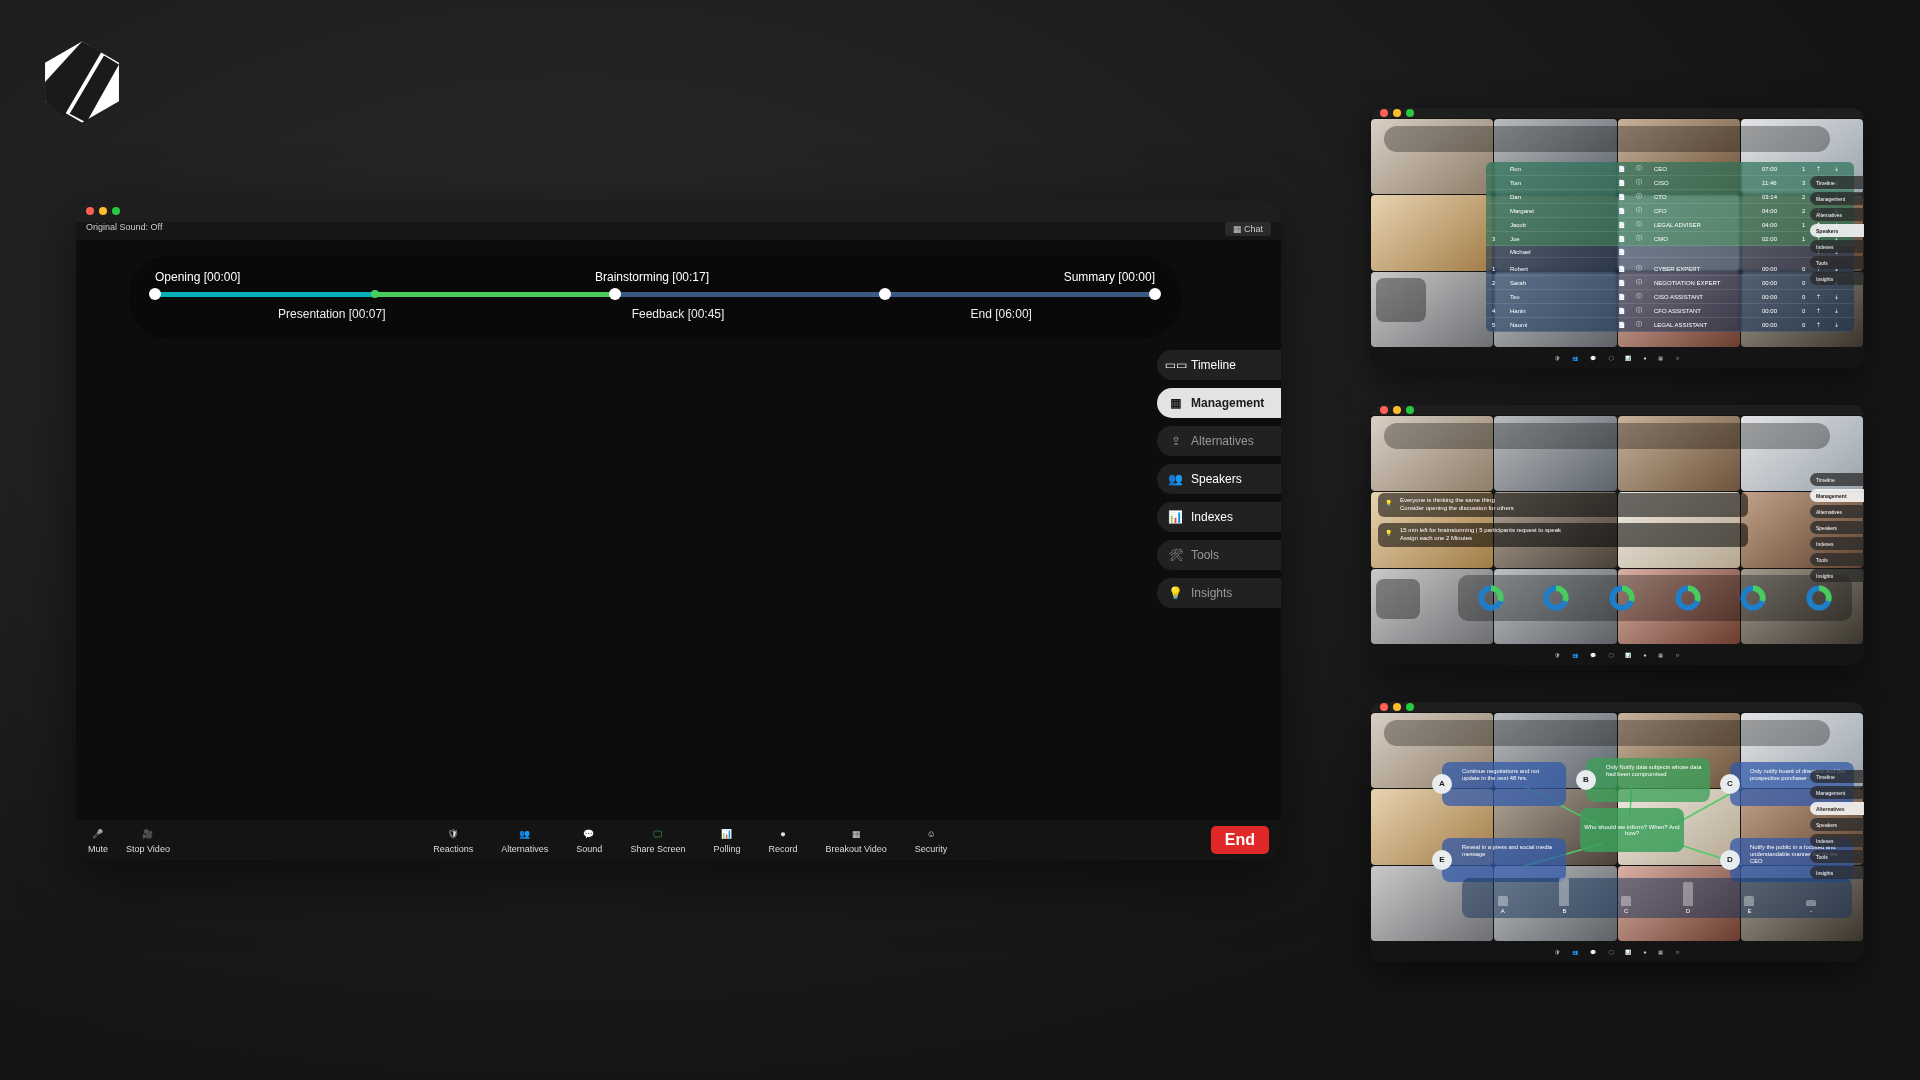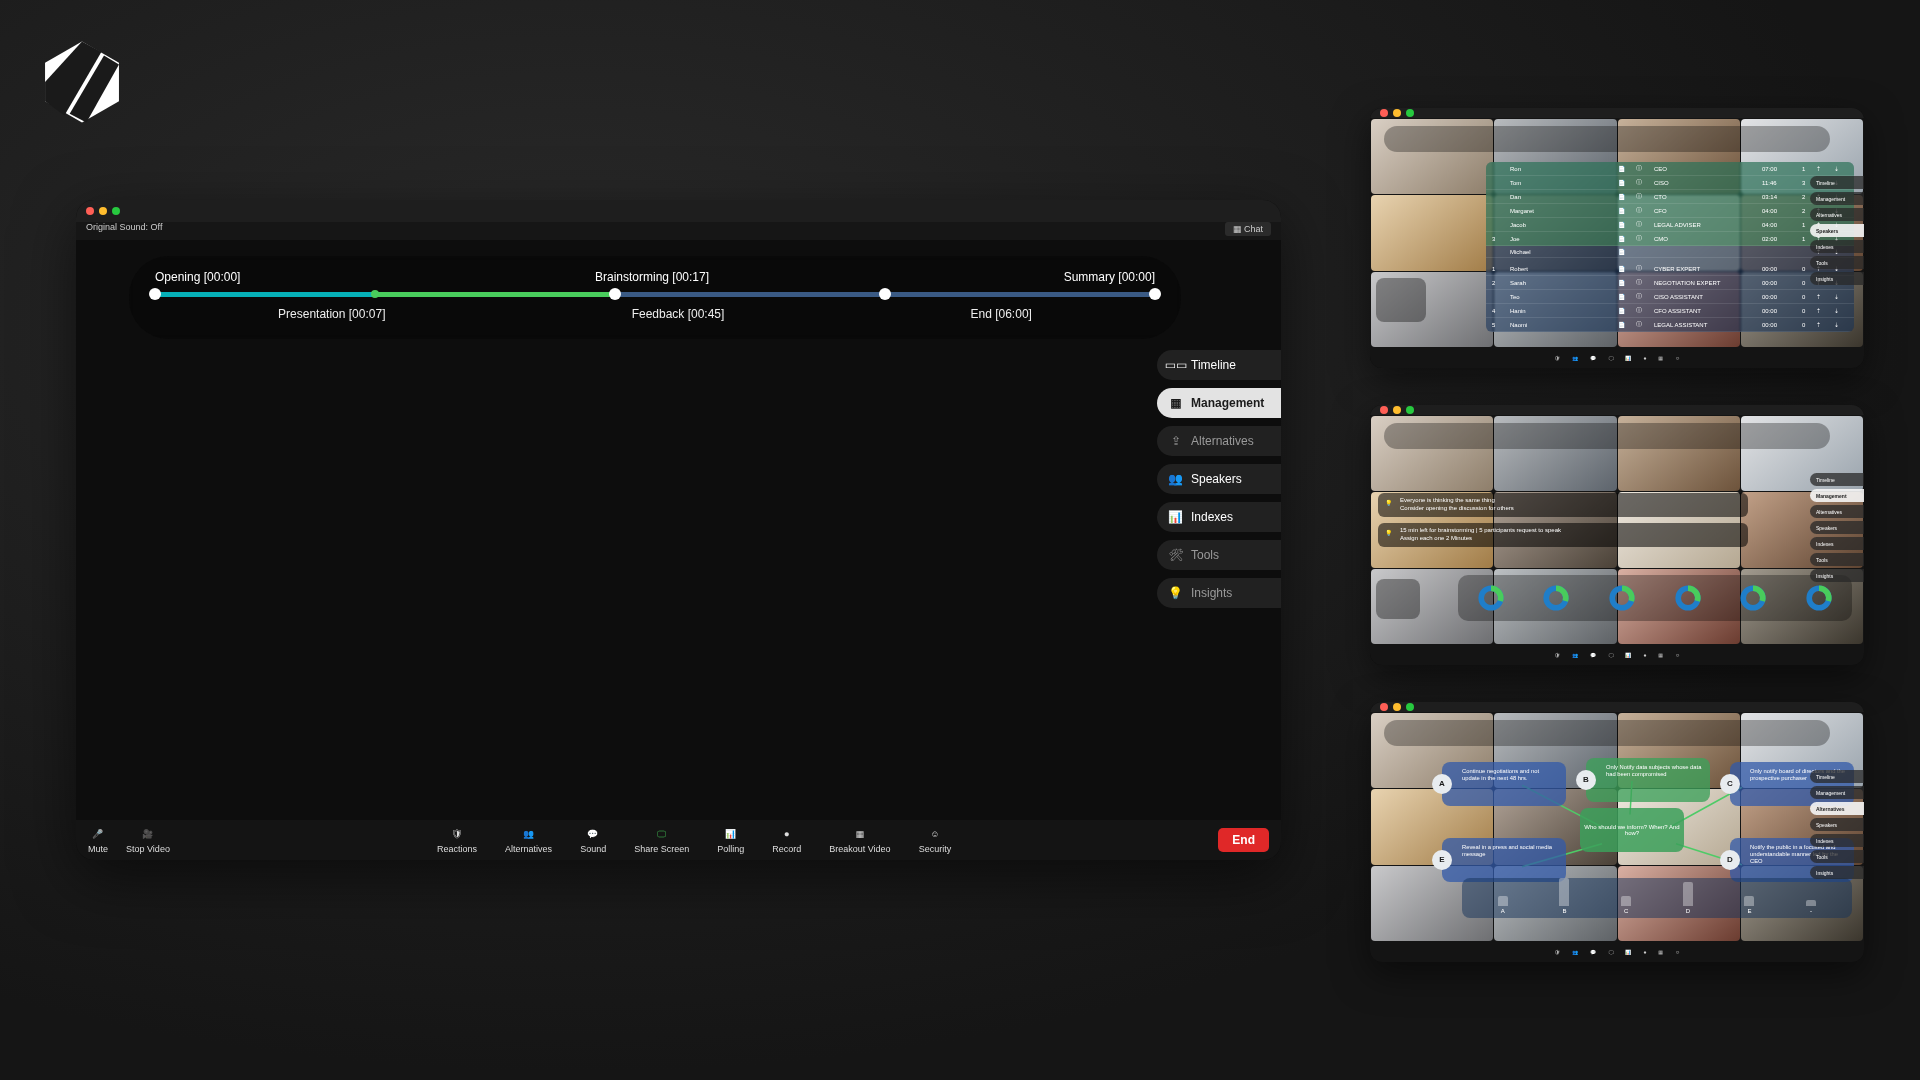--- a/index.html
+++ b/index.html
@@ -65,7 +65,7 @@
 .z-item { display:flex; flex-direction:column; align-items:center; gap:2px; }
 .z-ic { width:16px;height:16px;display:flex;align-items:center;justify-content:center; }
 .z-item.green .z-ic { color:#42c053 }
-.end-btn { background:#e02828; color:#fff; padding:5px 14px; border-radius:5px; font-size:12px; font-weight:600; cursor:pointer; }
+.end-btn { background:#e02828; color:#fff; padding:5px 14px; border-radius:5px; font-size:16px; font-weight:600; cursor:pointer; }
 
 
 .shell-mini { position:absolute; inset:0; display:flex; flex-direction:column; font-size:6px; }

